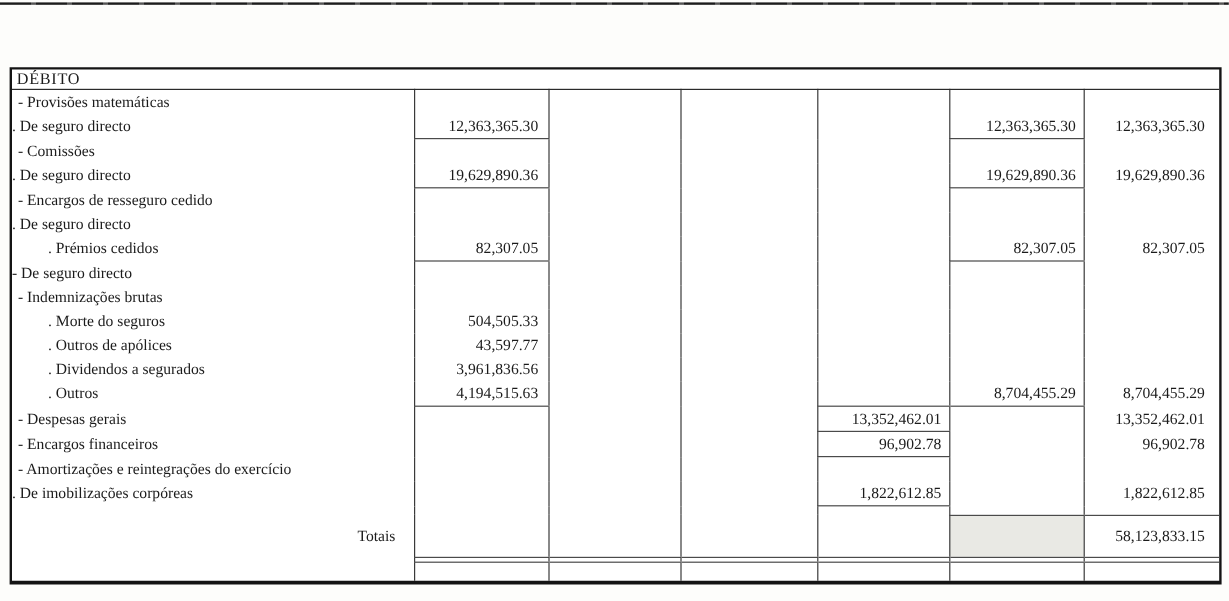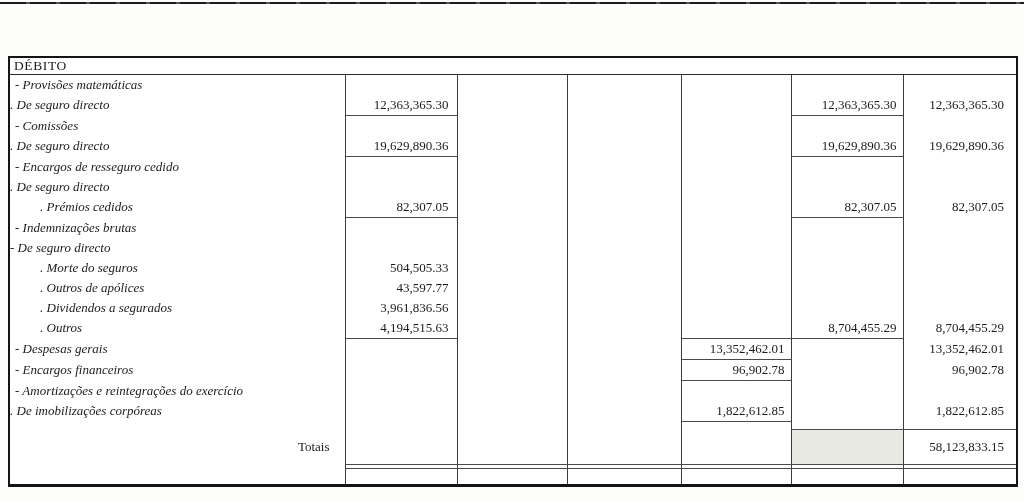--- a/index.html
+++ b/index.html
@@ -29,7 +29,7 @@
   .bl{border-left:1px solid #3a3a3a;}
   .hb{border-bottom:1px solid #4a4a4a;}
   tr.data-row td{height:20px;font-size:13px;}
-  td.lbl{text-align:left;font-style:italic;}
+  td.lbl{text-align:left;}
   .ind0{padding-left:5px;}
   .ind1{}
   .ind2{padding-left:30px;}

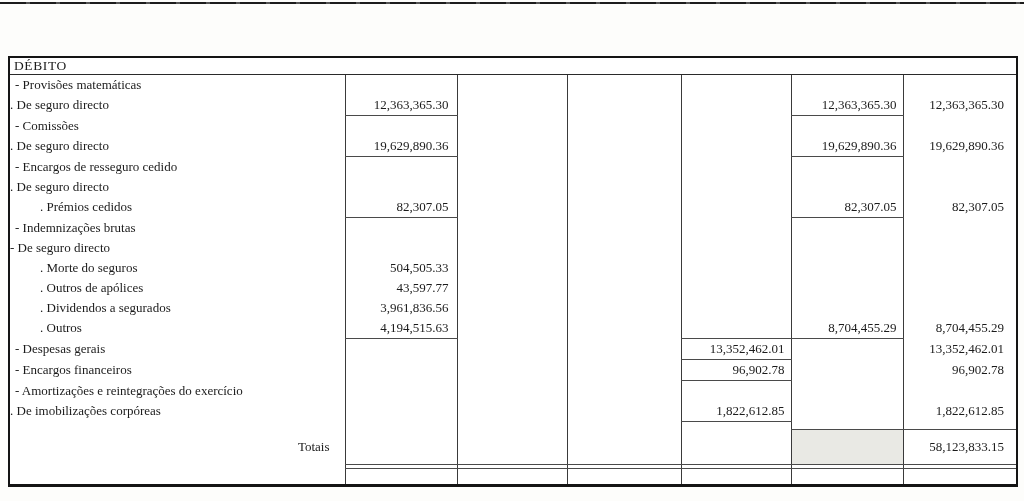--- a/index.html
+++ b/index.html
@@ -141,17 +141,17 @@
   </tr>
 
   <tr class="data-row">
+    <td class="lbl ind1">- De seguro directo</td>
+    <td class="bl"></td>
+          <td class="bl"></td>
+    <td class="bl"></td>
+          <td class="bl"></td>
+    <td class="bl"></td>
+          <td class="bl"></td>
+  </tr>
+
+  <tr class="data-row">
     <td class="lbl ind0">- Indemnizações brutas</td>
-    <td class="bl"></td>
-          <td class="bl"></td>
-    <td class="bl"></td>
-          <td class="bl"></td>
-    <td class="bl"></td>
-          <td class="bl"></td>
-  </tr>
-
-  <tr class="data-row">
-    <td class="lbl ind1">- De seguro directo</td>
     <td class="bl"></td>
           <td class="bl"></td>
     <td class="bl"></td>

